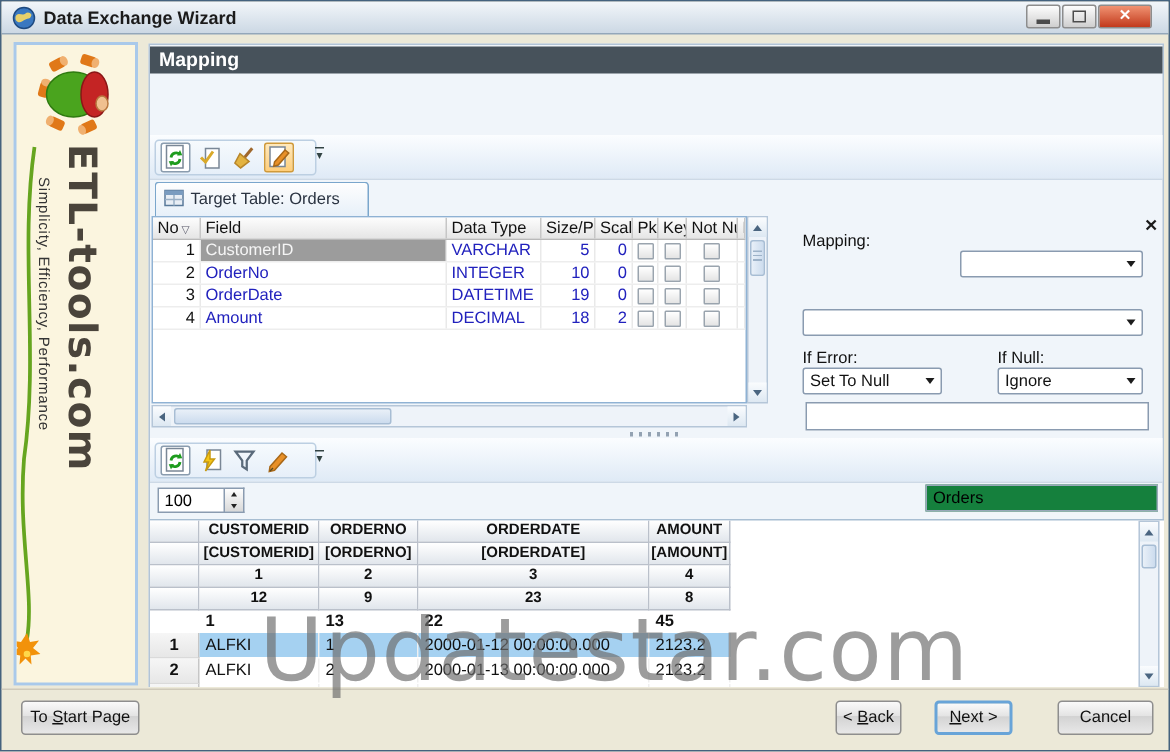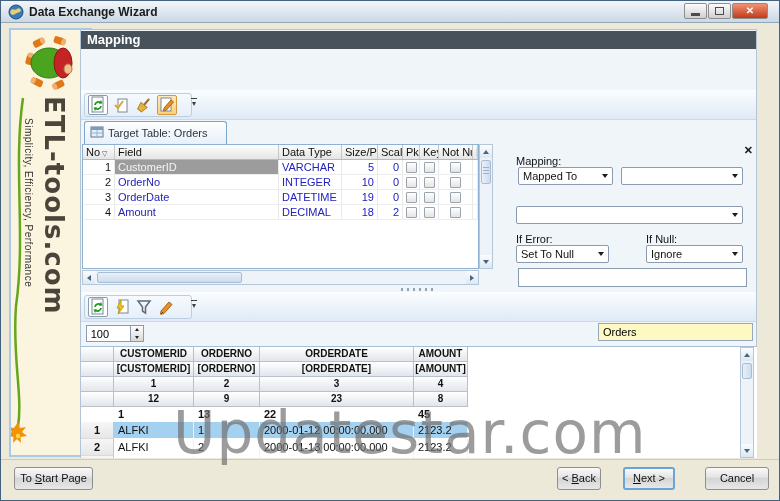--- a/index.html
+++ b/index.html
@@ -23,7 +23,7 @@
 .btn.focus{border:2px solid #68a4d8;line-height:19px}
 .mn{text-decoration:underline}
 
-.main{position:absolute;left:79px;top:28px;width:677px;height:429px;background:#f0f5fa;border:1px solid #b2c4d6}
+.main{position:absolute;left:98px;top:28px;width:677px;height:429px;background:#f0f5fa;border:1px solid #b2c4d6}
 .stephdr{position:absolute;left:0;top:1px;width:675px;height:18px;background:#47525b;color:#fff;font-size:13px;font-weight:bold;line-height:18px;padding-left:6px}
 .stepdesc{position:absolute;left:0;top:19px;width:675px;height:41px;background:#cae4c2;padding:5px 0 0 8px}
 

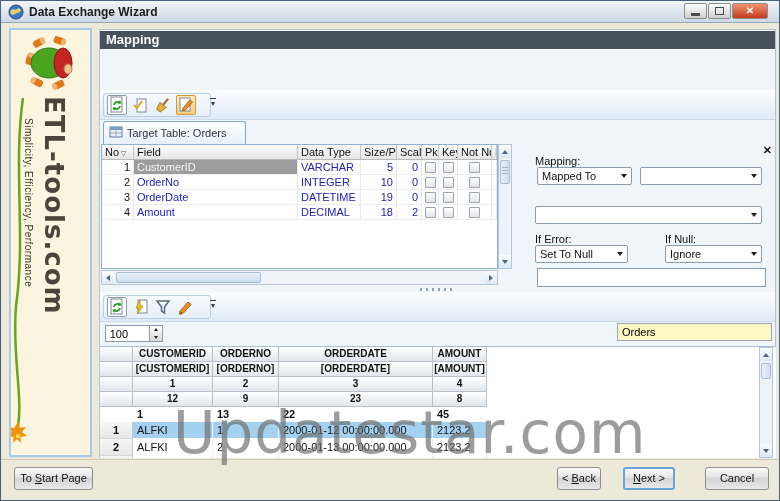--- a/index.html
+++ b/index.html
@@ -310,12 +310,6 @@
     <div class="abs" style="left:414px;top:114px;width:263px;height:146px">
       <span class="px">✕</span>
       <span class="lbl" style="left:21px;top:11px">Mapping:</span>
-      <div class="combo" style="left:23px;top:23px;width:95px">
-        <span class="cv">Mapped To</span>
-          <span class="ca">
-            <i class="tdn"></i>
-          </span>
-      </div>
       <div class="combo" style="left:126px;top:23px;width:122px">
         <span class="cv"></span>
           <span class="ca">

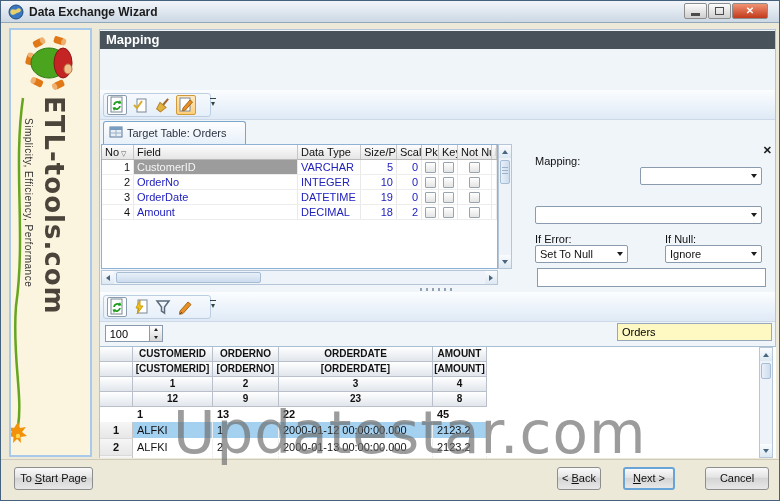--- a/index.html
+++ b/index.html
@@ -77,7 +77,7 @@
 .sb{flex:1;display:flex;align-items:center;justify-content:center}
 .tu{width:0;height:0;border-left:2.5px solid transparent;border-right:2.5px solid transparent;border-bottom:3.5px solid #222}
 .td2{width:0;height:0;border-left:2.5px solid transparent;border-right:2.5px solid transparent;border-top:3.5px solid #222}
-.ordin{position:absolute;left:517px;top:293px;width:155px;height:18px;border:1px solid #98a8ba;font:11px "Liberation Sans",sans-serif;padding-left:4px;background:#fef9c3}
+.ordin{position:absolute;left:517px;top:293px;width:155px;height:18px;border:1px solid #98a8ba;font:11px "Liberation Sans",sans-serif;padding-left:4px;background:#15803d}
 
 .gwrap{position:absolute;left:0;top:316px;width:676px;height:112px;background:#fff;border-top:1px solid #a8bed2;overflow:hidden}
 .grow{display:flex}

